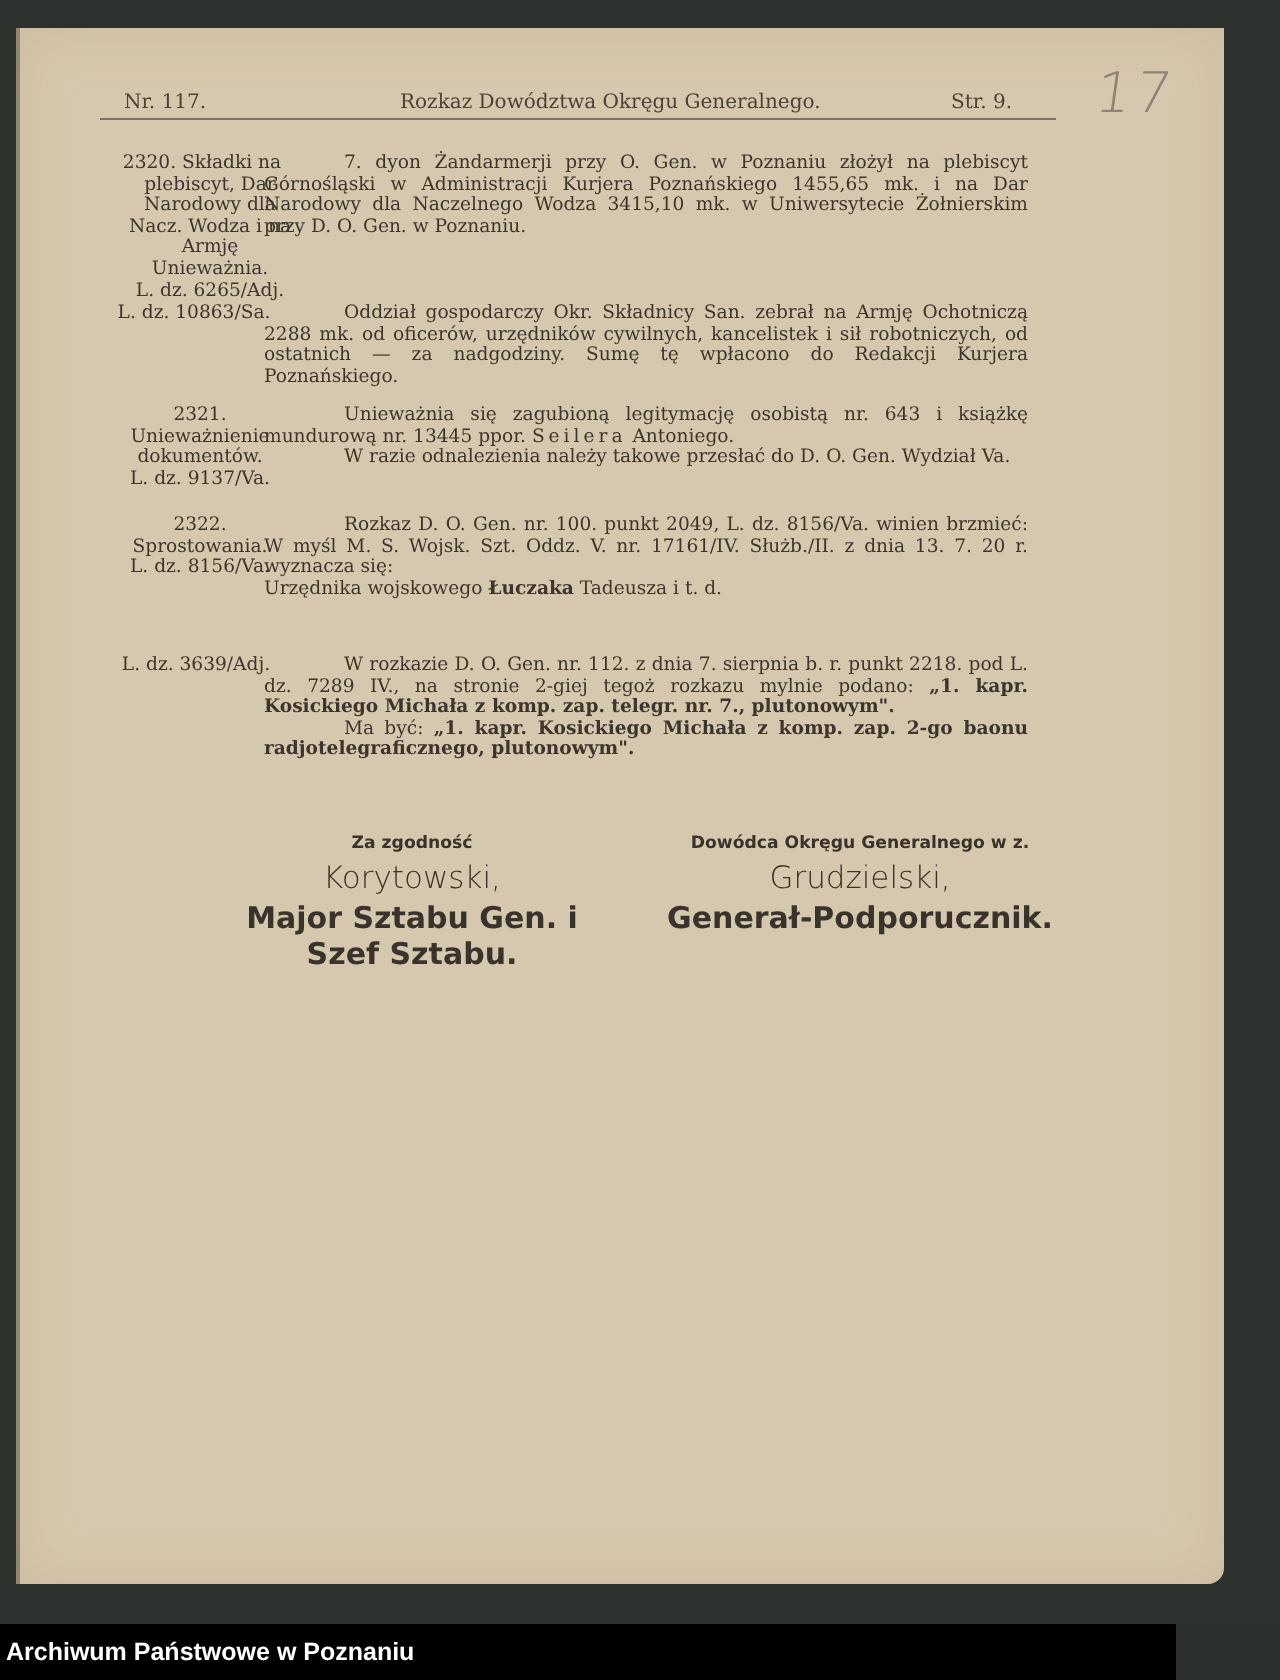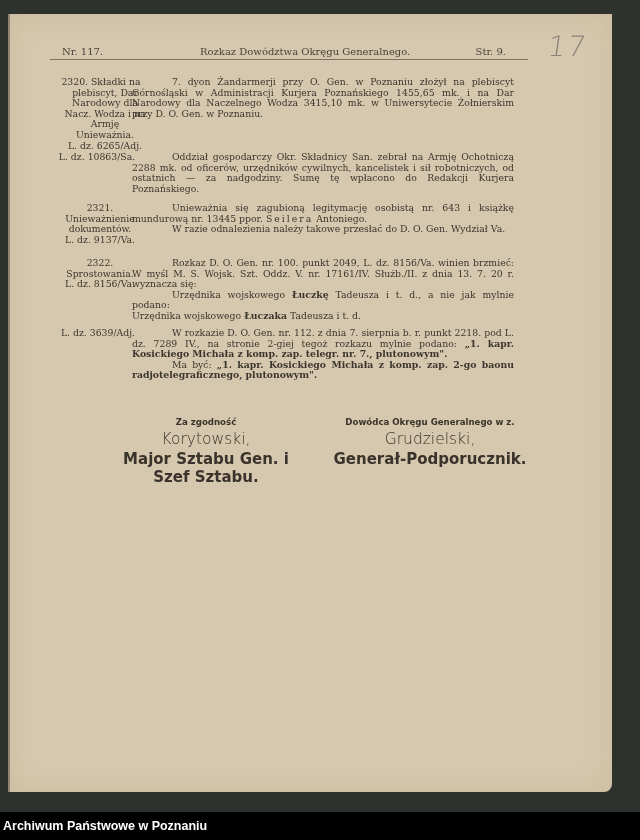--- a/index.html
+++ b/index.html
@@ -118,7 +118,6 @@
   </div>
   <div class="body">
     <p class="indent">Rozkaz D. O. Gen. nr. 100. punkt 2049, L. dz. 8156/Va. winien brzmieć: W myśl M. S. Wojsk. Szt. Oddz. V. nr. 17161/IV. Służb./II. z dnia 13. 7. 20 r. wyznacza się:</p>
-    <p class="indent"><span>Urzędnika wojskowego</span> <span class="b">Łuczkę</span> <span>Tadeusza i t. d., a nie jak mylnie podano:</span></p>
     <p><span>Urzędnika wojskowego</span> <span class="b">Łuczaka</span> <span>Tadeusza i t. d.</span></p>
   </div>
 </div>

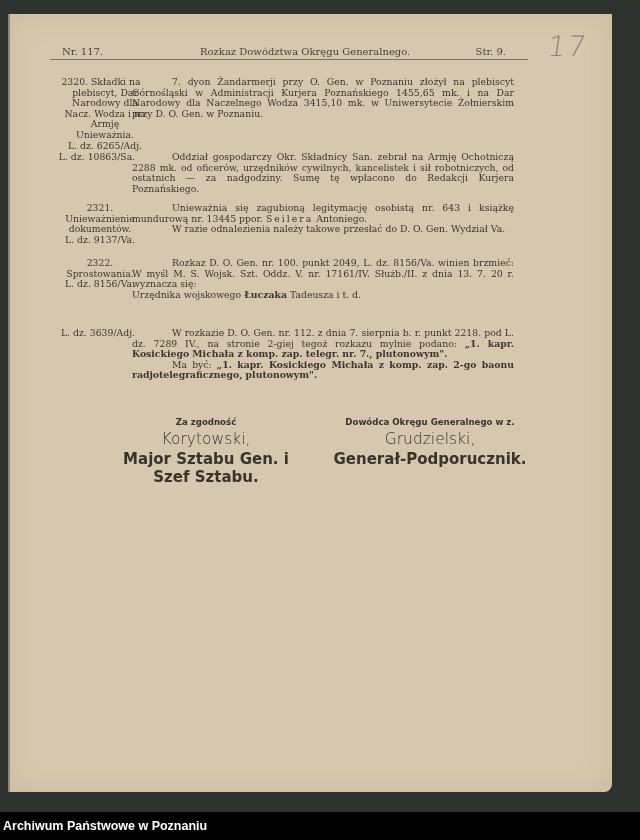--- a/index.html
+++ b/index.html
@@ -53,7 +53,7 @@
     .sig .name { font-family: "DejaVu Sans", sans-serif; font-size: 15.5px; margin: 3px 0 2px; font-weight: 300; }
     .sig .post { font-family: "DejaVu Sans", sans-serif; font-weight: bold; font-size: 15px; }
     .footer {
-      position: absolute; left: 0; top: 812px; width: 640px; height: 28px;
+      position: absolute; left: 0; top: 812px; width: 588px; height: 28px;
       background: #000;
     }
     .footer span {

